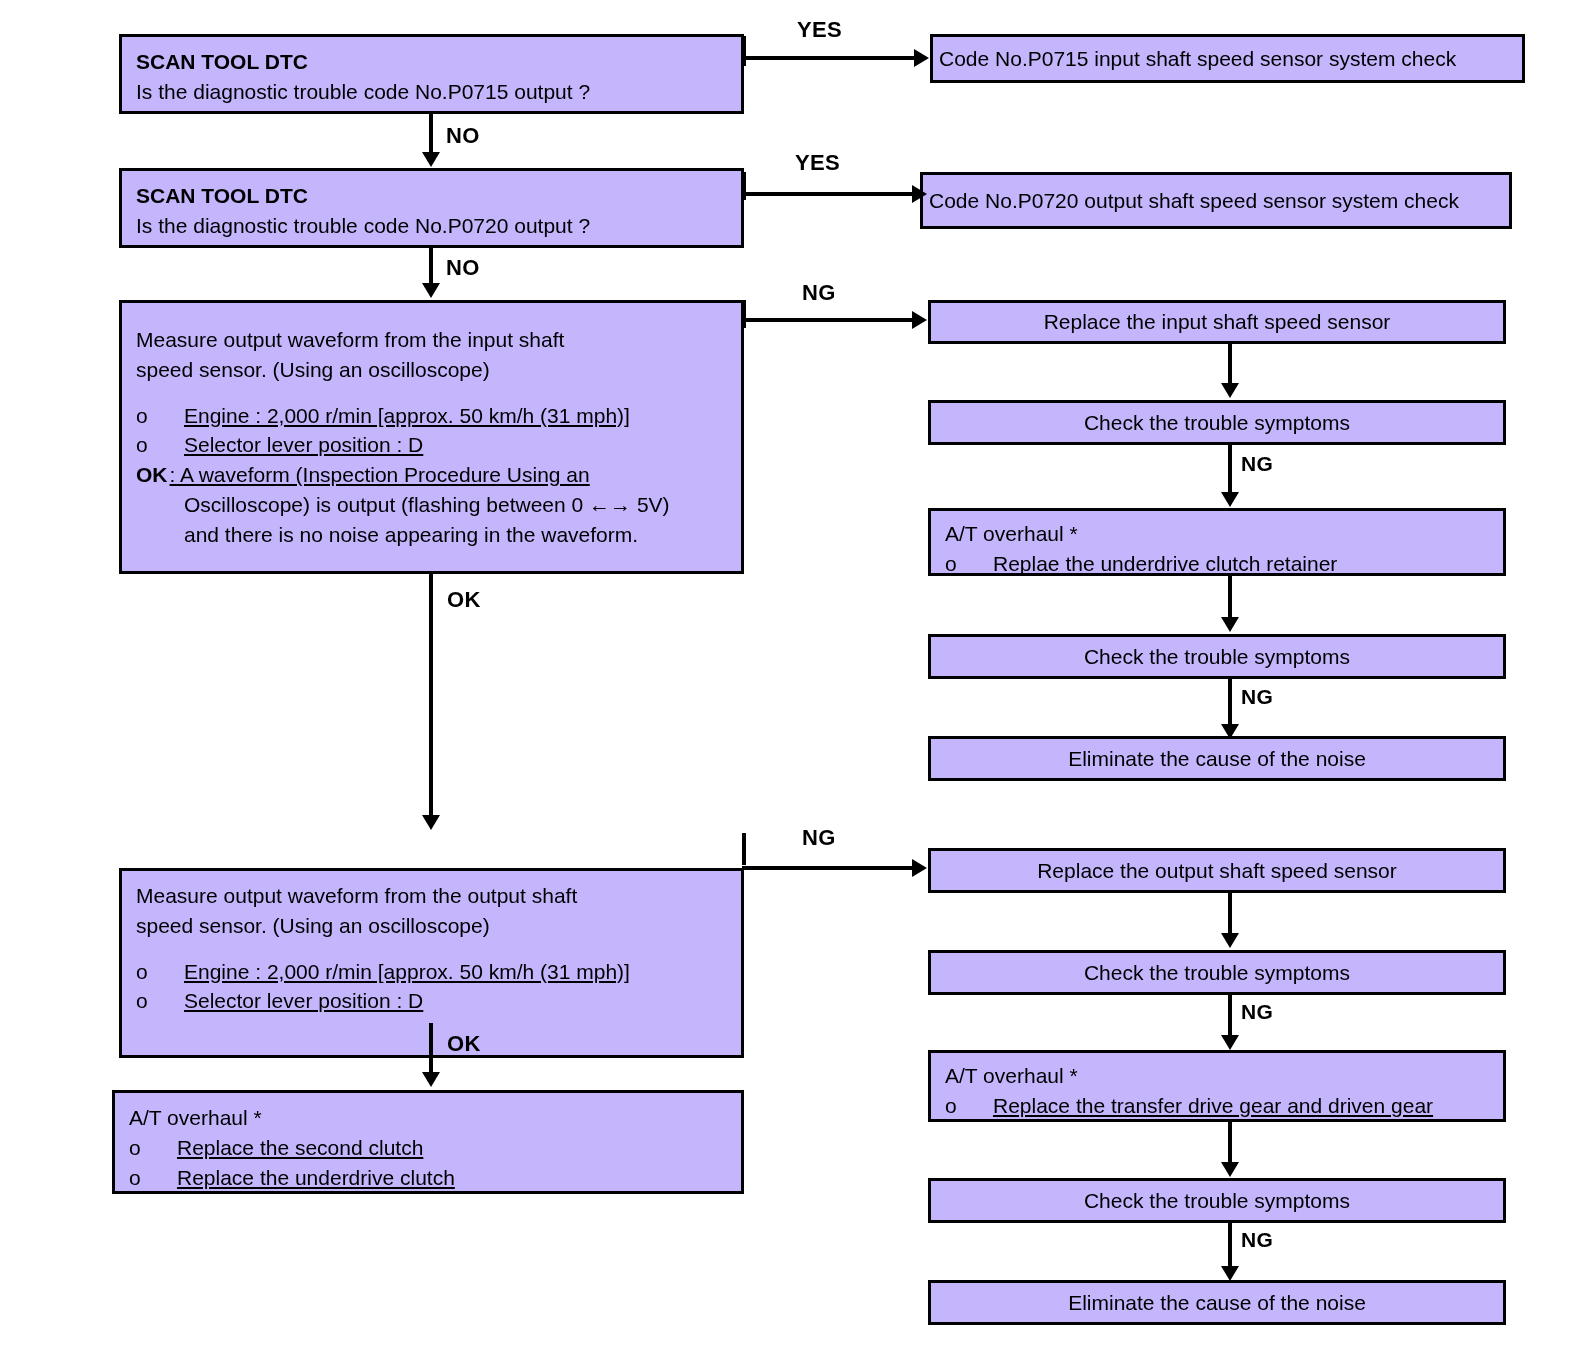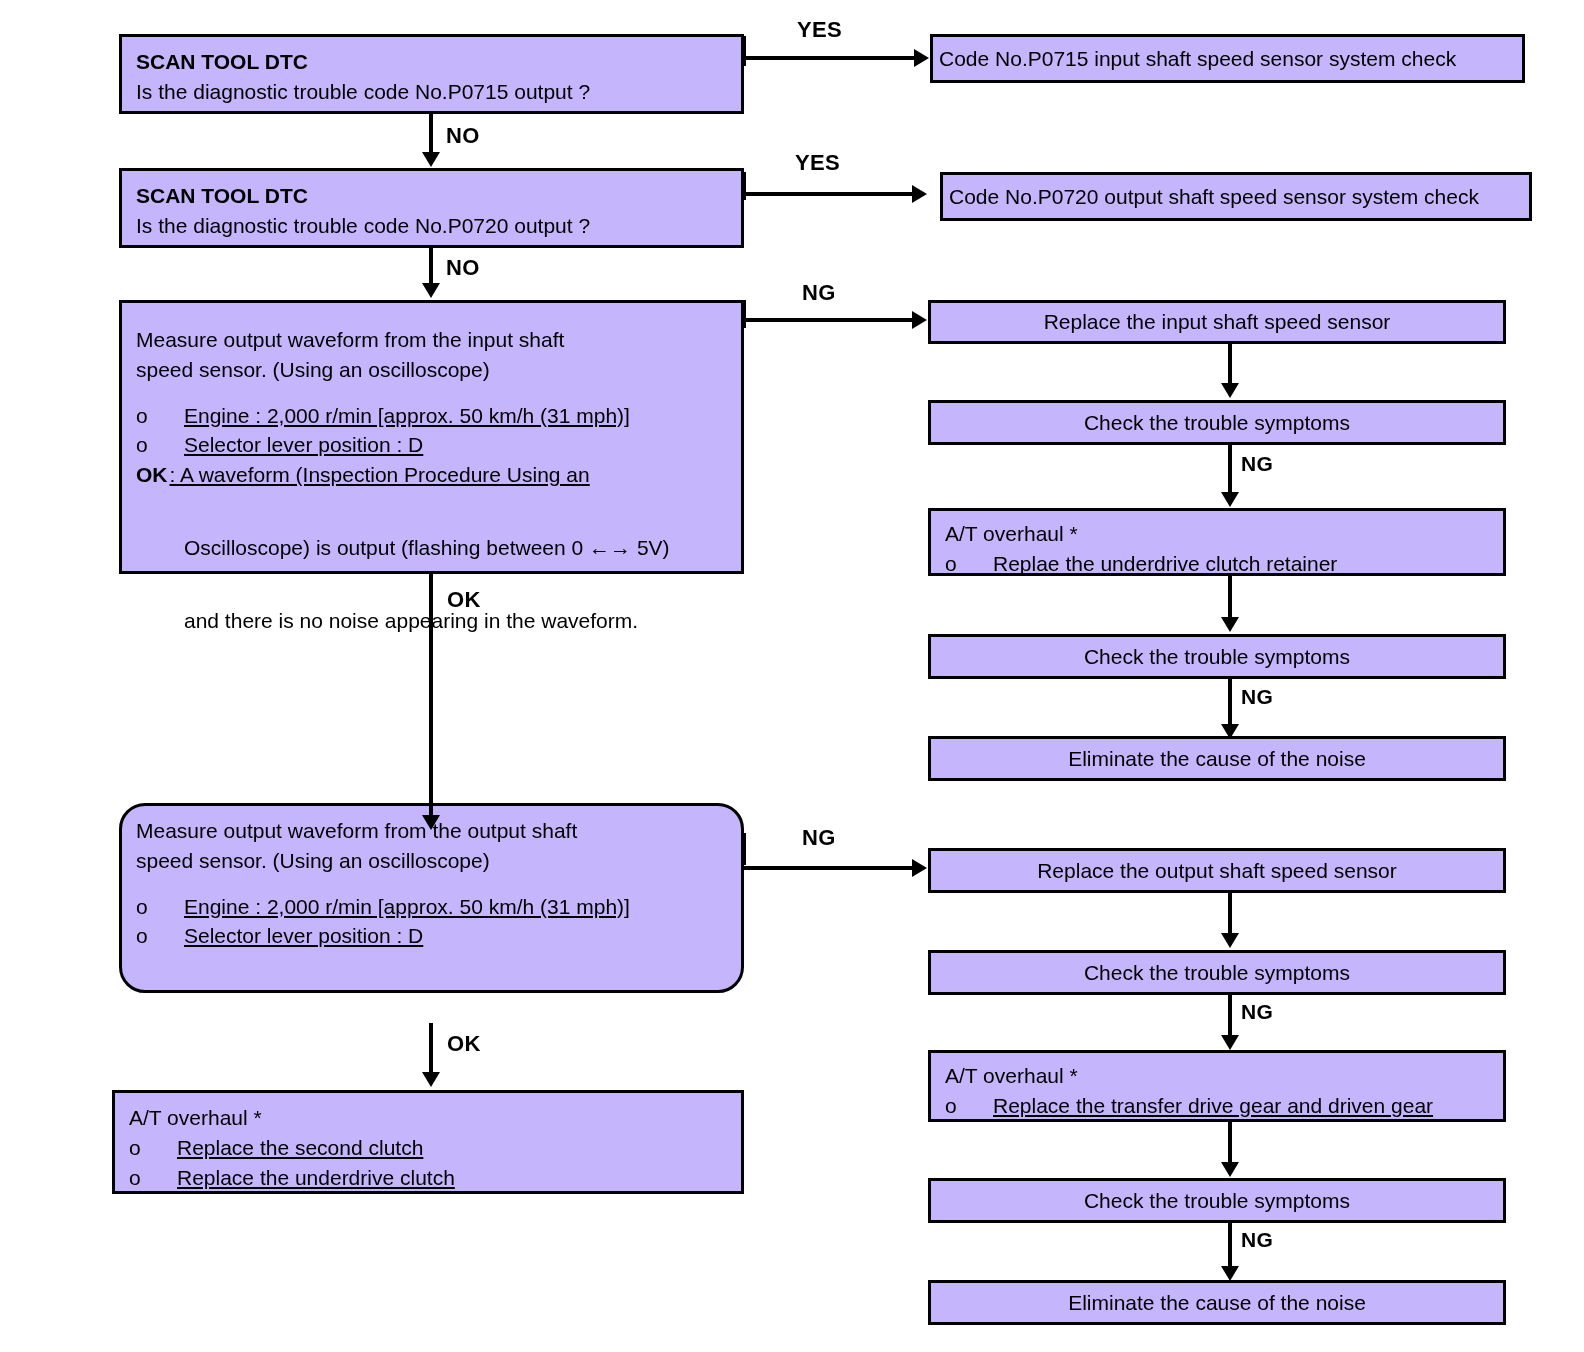--- a/index.html
+++ b/index.html
@@ -156,7 +156,7 @@
     <span>Code No.P0715 input shaft speed sensor system check</span>
   </div>
 
-  <div class="box leftpad" style="left:940px; top:172px; width:592px; height:49px;">
+  <div class="box leftpad" style="left:920px; top:172px; width:592px; height:57px;">
     <span>Code No.P0720 output shaft speed sensor system check</span>
   </div>
 

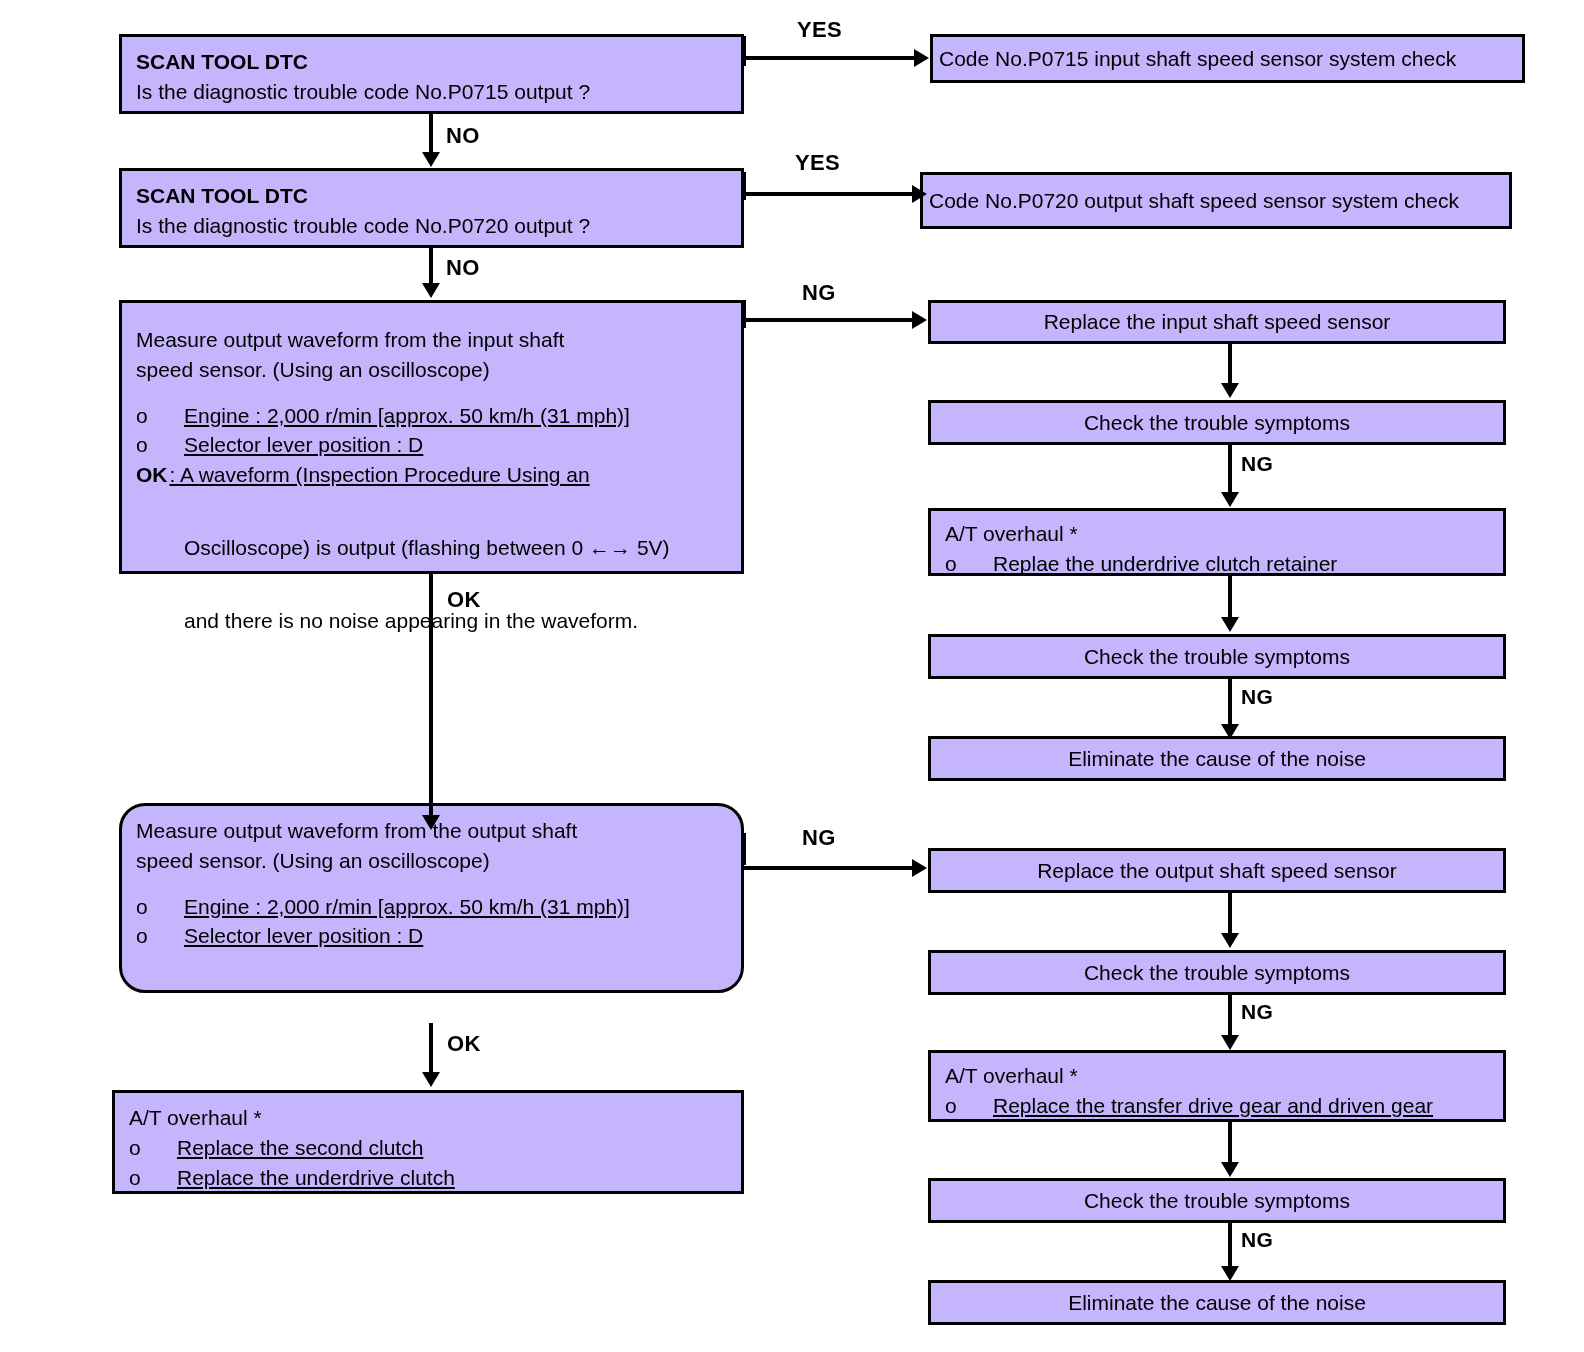--- a/index.html
+++ b/index.html
@@ -72,7 +72,6 @@
   .cont {
     display: block;
     padding-left: 48px;
-    margin-top: 43px;
   }
   
   .vline {

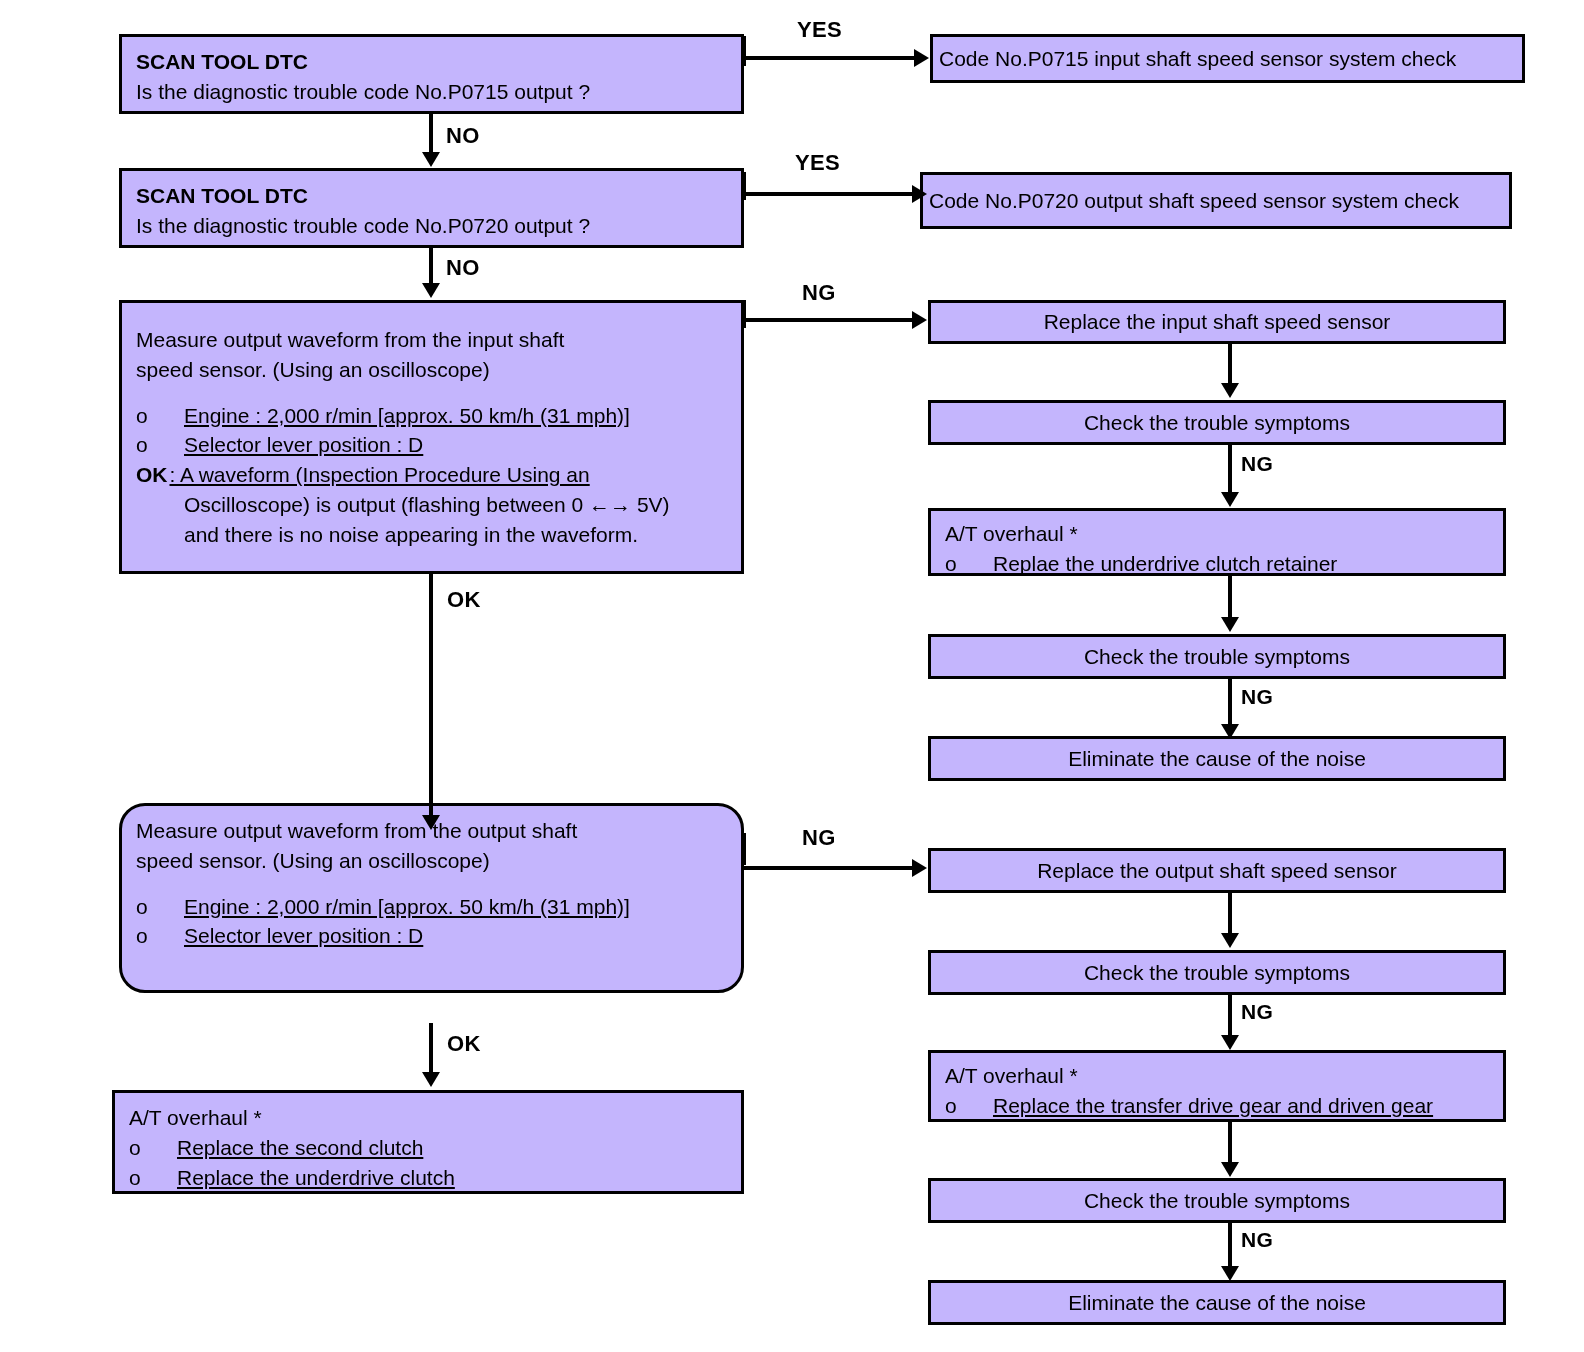--- a/index.html
+++ b/index.html
@@ -137,7 +137,7 @@
     <span class="cont">and there is no noise appearing in the waveform.</span>
   </div>
 
-  <div class="box pad" style="left:119px; top:803px; width:625px; height:190px; border-radius:26px;">
+  <div class="box pad" style="left:119px; top:868px; width:625px; height:190px; ">
     <span class="sub">Measure output waveform from the output shaft</span>
     <span class="sub">speed sensor. (Using an oscilloscope)</span>
     <span class="spacer"></span>

